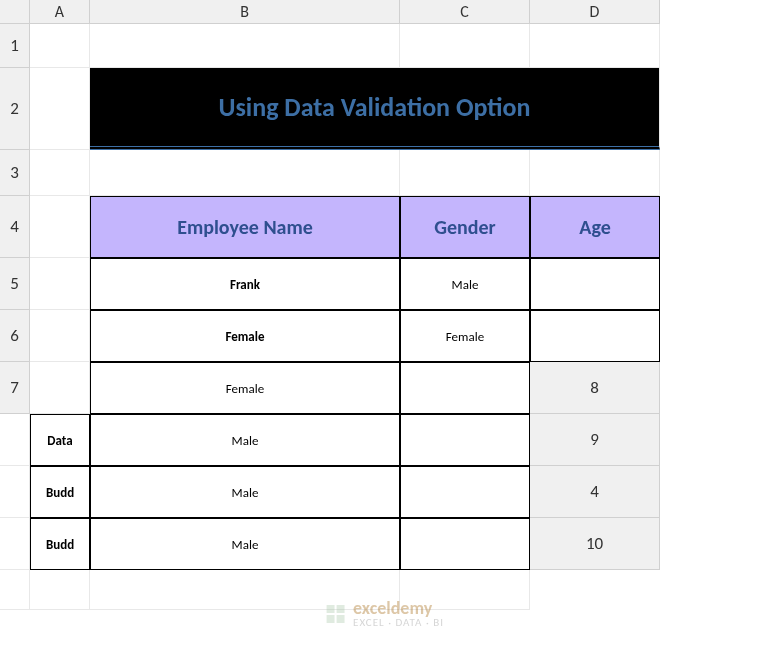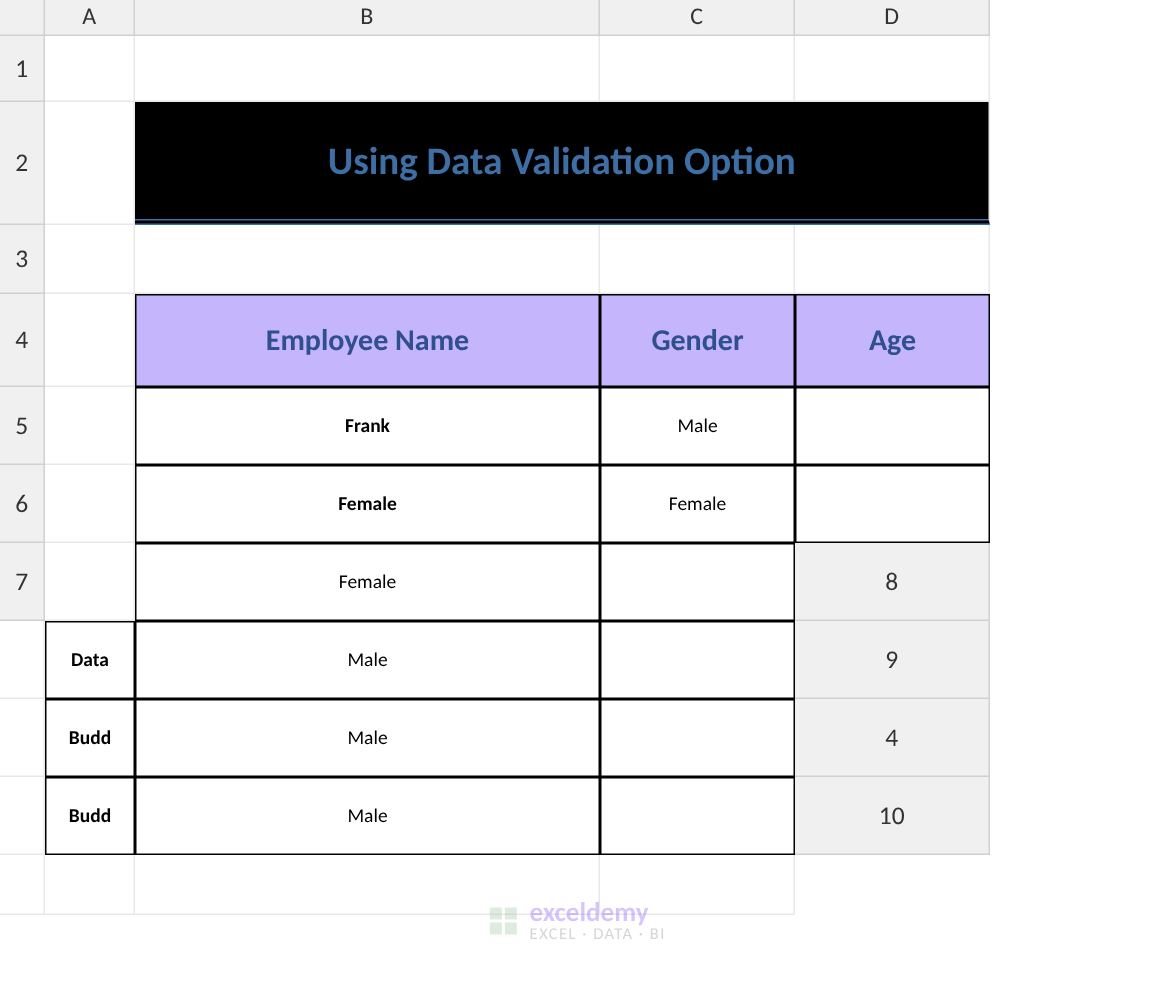--- a/index.html
+++ b/index.html
@@ -89,7 +89,7 @@
       margin-right: 6px;
     }
     .watermark-text { display: flex; flex-direction: column; line-height: 1; }
-    .watermark-brand { font-size: 18px; font-weight: bold; color: #8b5cf6; }
+    .watermark-brand { font-size: 18px; font-weight: bold; color: #a16207; }
     .watermark-tag { font-size: 11px; letter-spacing: 1px; color: #888; }
   </style>
 </head>

